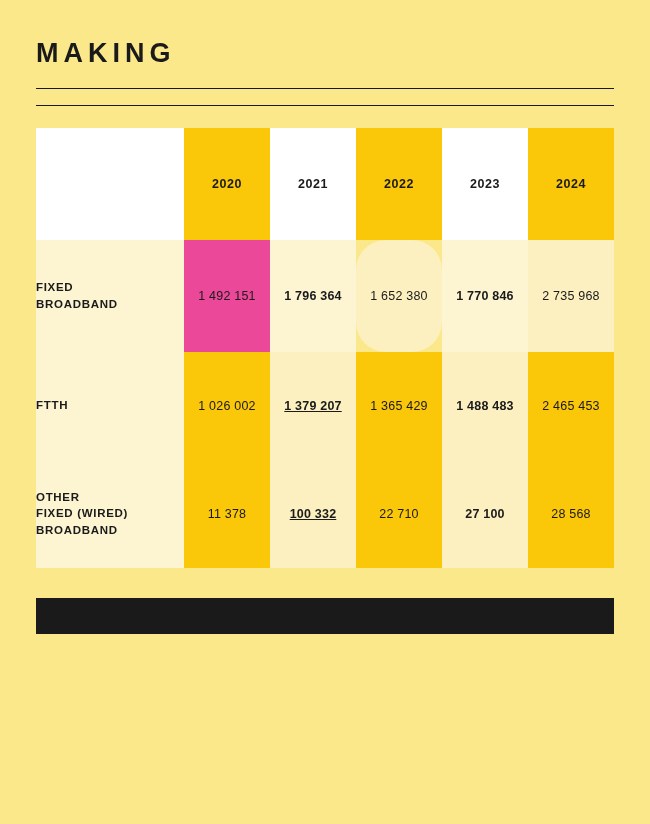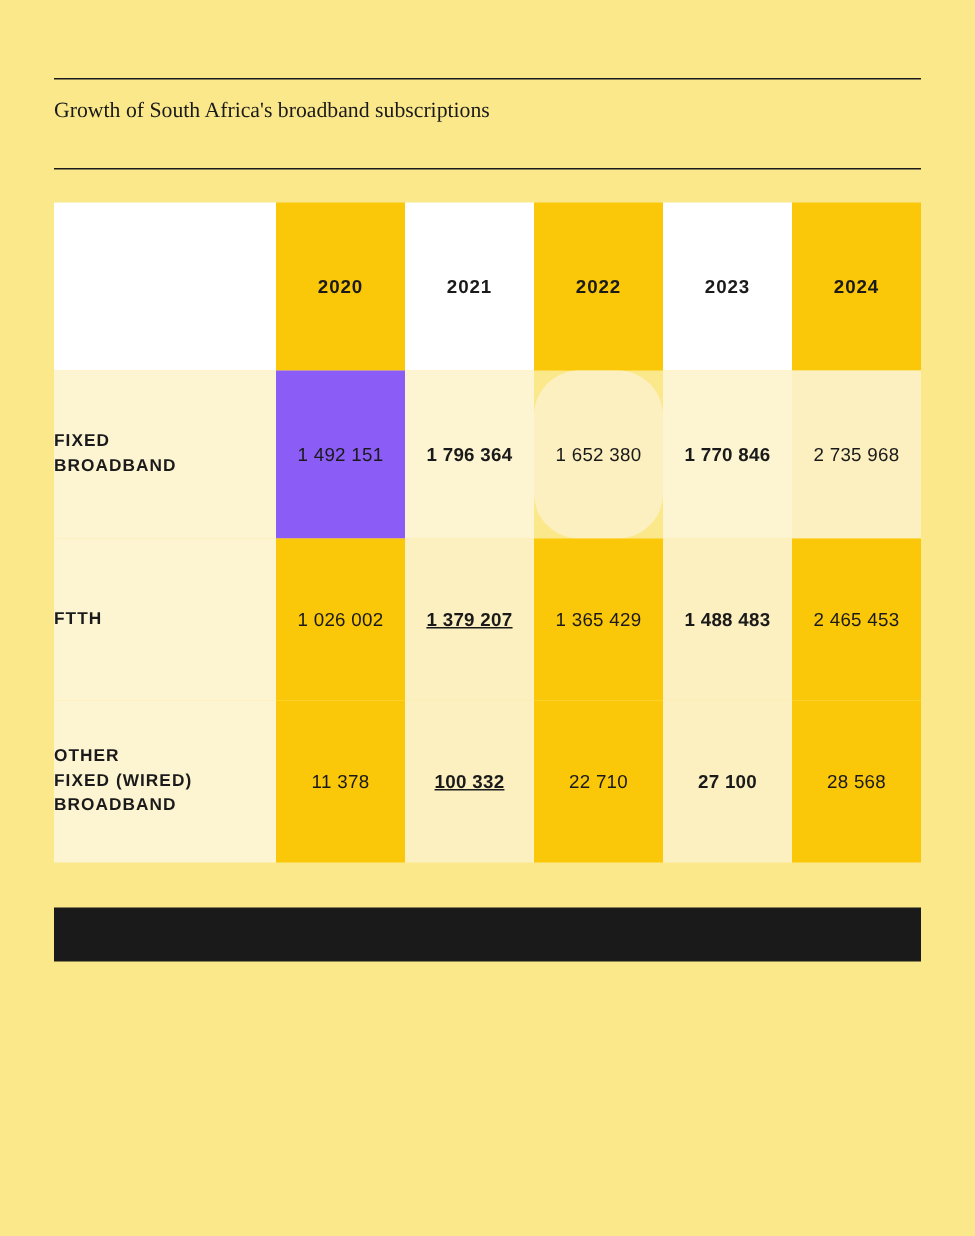--- a/index.html
+++ b/index.html
@@ -127,6 +127,7 @@
 <div class="page">
 
   <h1 class="title">
+    <span>MAKING</span>
   </h1>
 
   <hr class="rule">

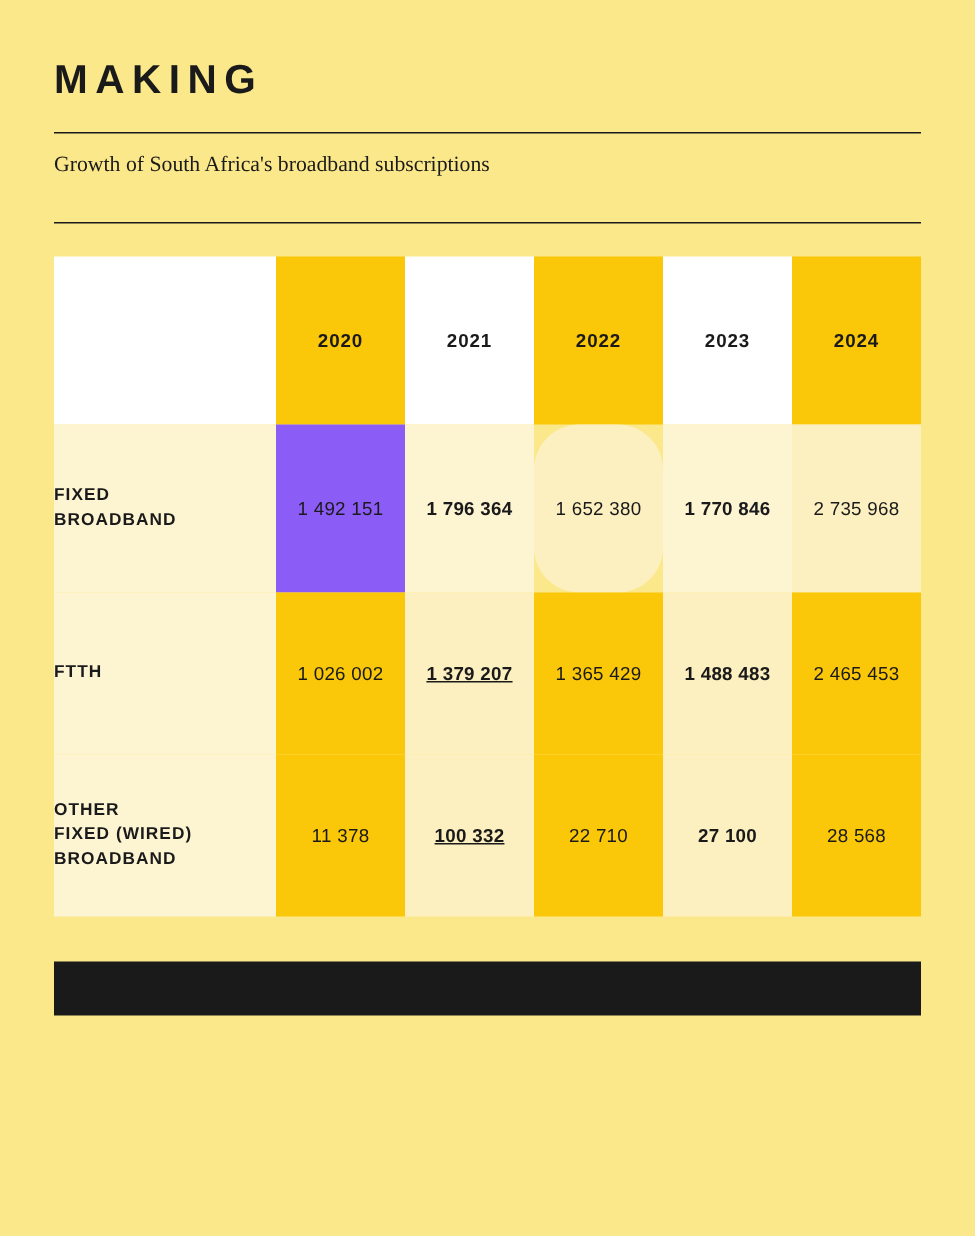--- a/index.html
+++ b/index.html
@@ -132,7 +132,6 @@
 
   <hr class="rule">
 
-  <p class="subtitle">Growth of South Africa's broadband subscriptions</p>
 
   <hr class="rule">
 

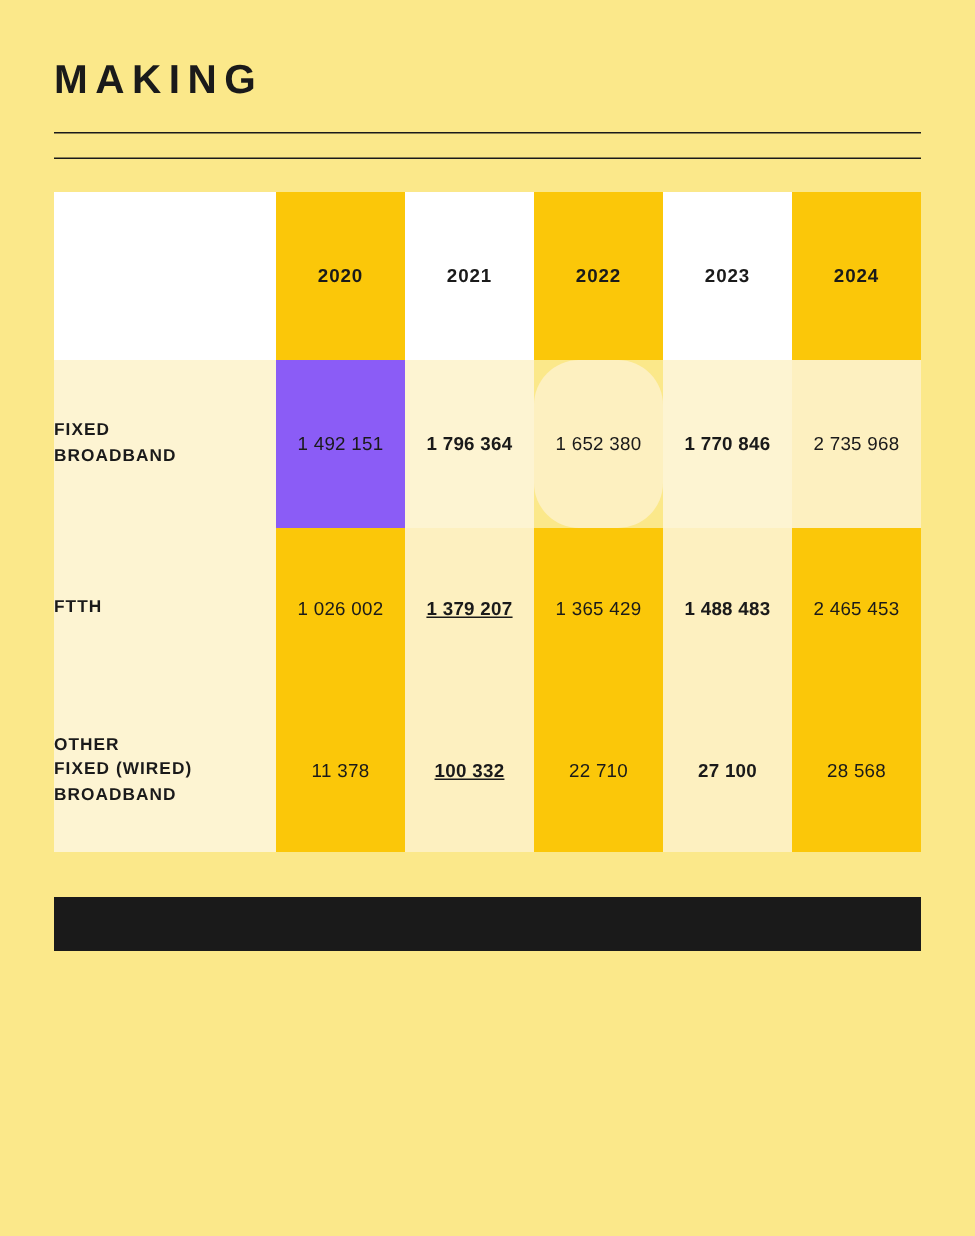--- a/index.html
+++ b/index.html
@@ -96,7 +96,7 @@
 
   
   .band-a .row-label { background: #fdf4d2; }
-  .band-a .c0 { background: #8b5cf6; }
+  .band-a .c0 { background: #ec4899; }
   .band-a .c1 { background: #fdf4d2; }
   .band-a .c2 { background: #fdf0c0; border-radius: 30px; }
   .band-a .c3 { background: #fdf4d2; }

